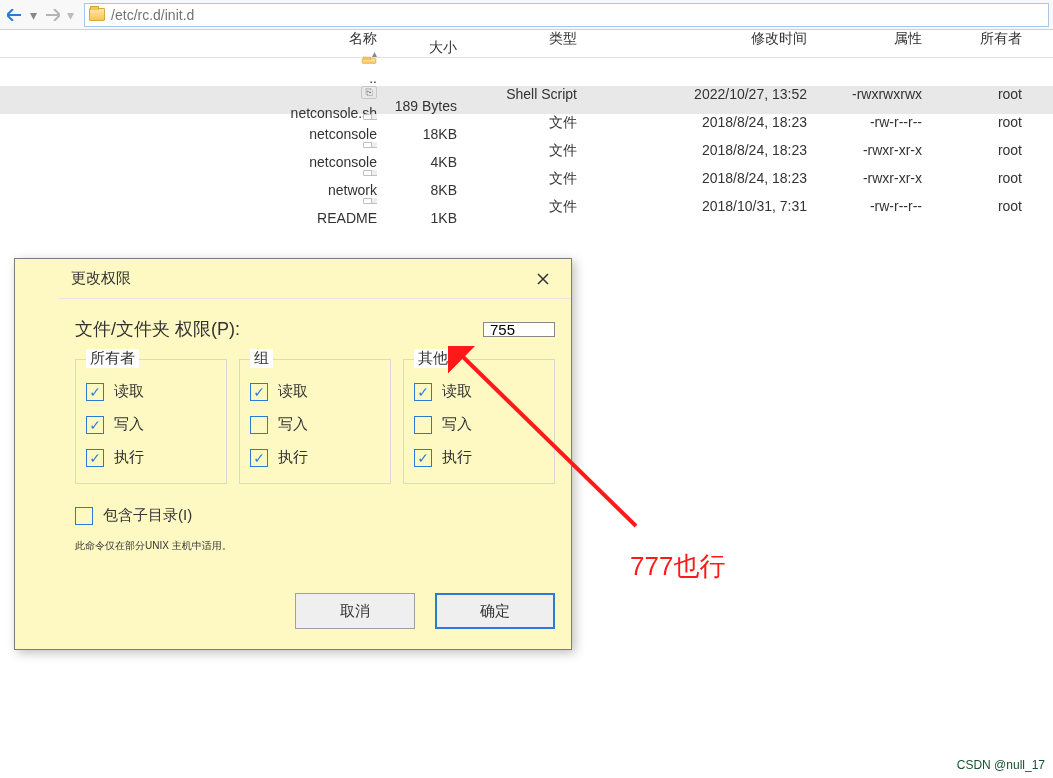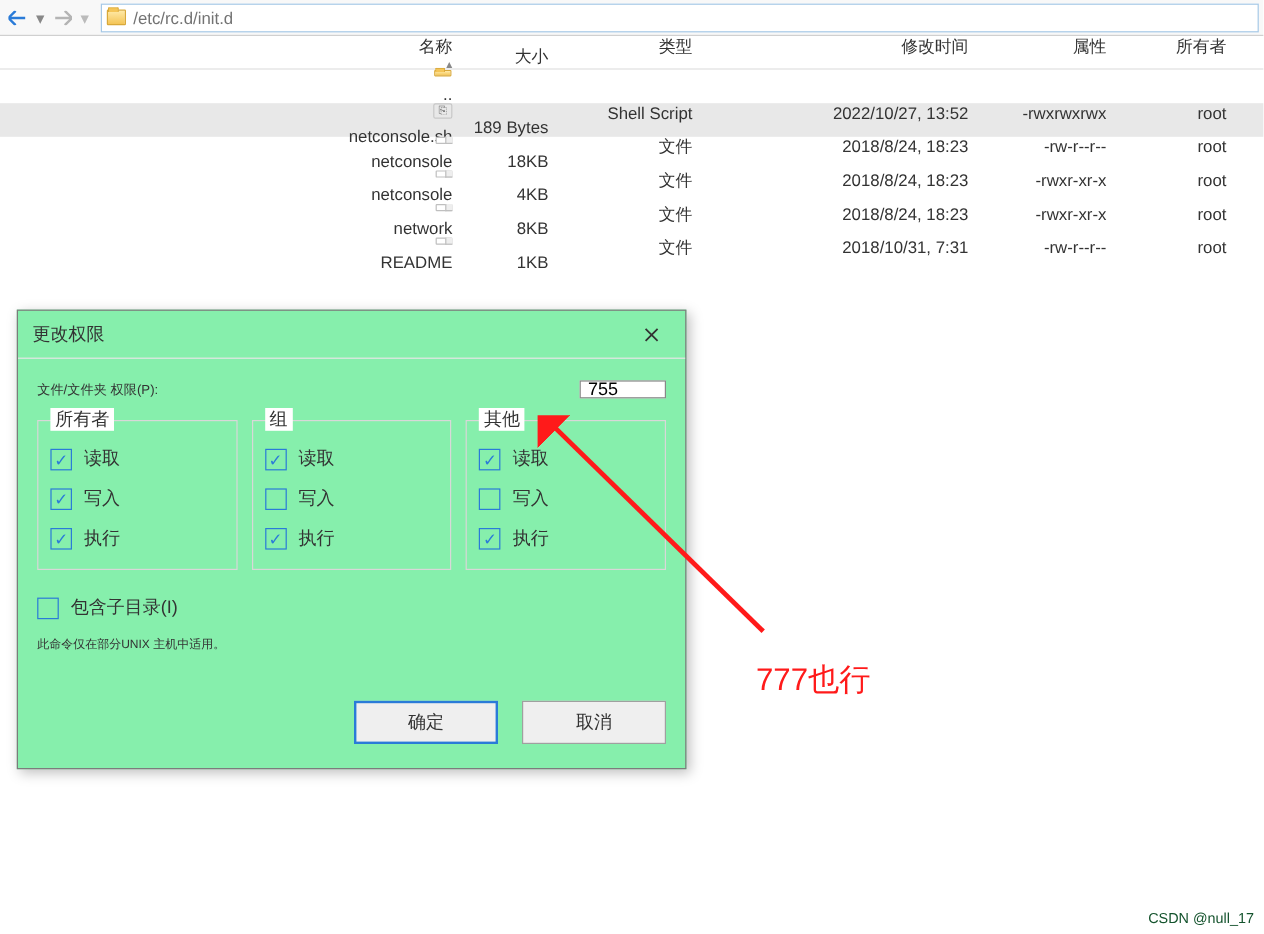--- a/index.html
+++ b/index.html
@@ -100,9 +100,10 @@
     position:absolute;
     left:14px; top:258px;
     width: 558px;
-    background:#86efac;
+    background:#fef9c3;
     border:1px solid #7c7c7c;
     box-shadow: 3px 3px 10px rgba(0,0,0,0.25);
+    padding-left: 44px;
   }
   .dlg-title {
     height:40px;

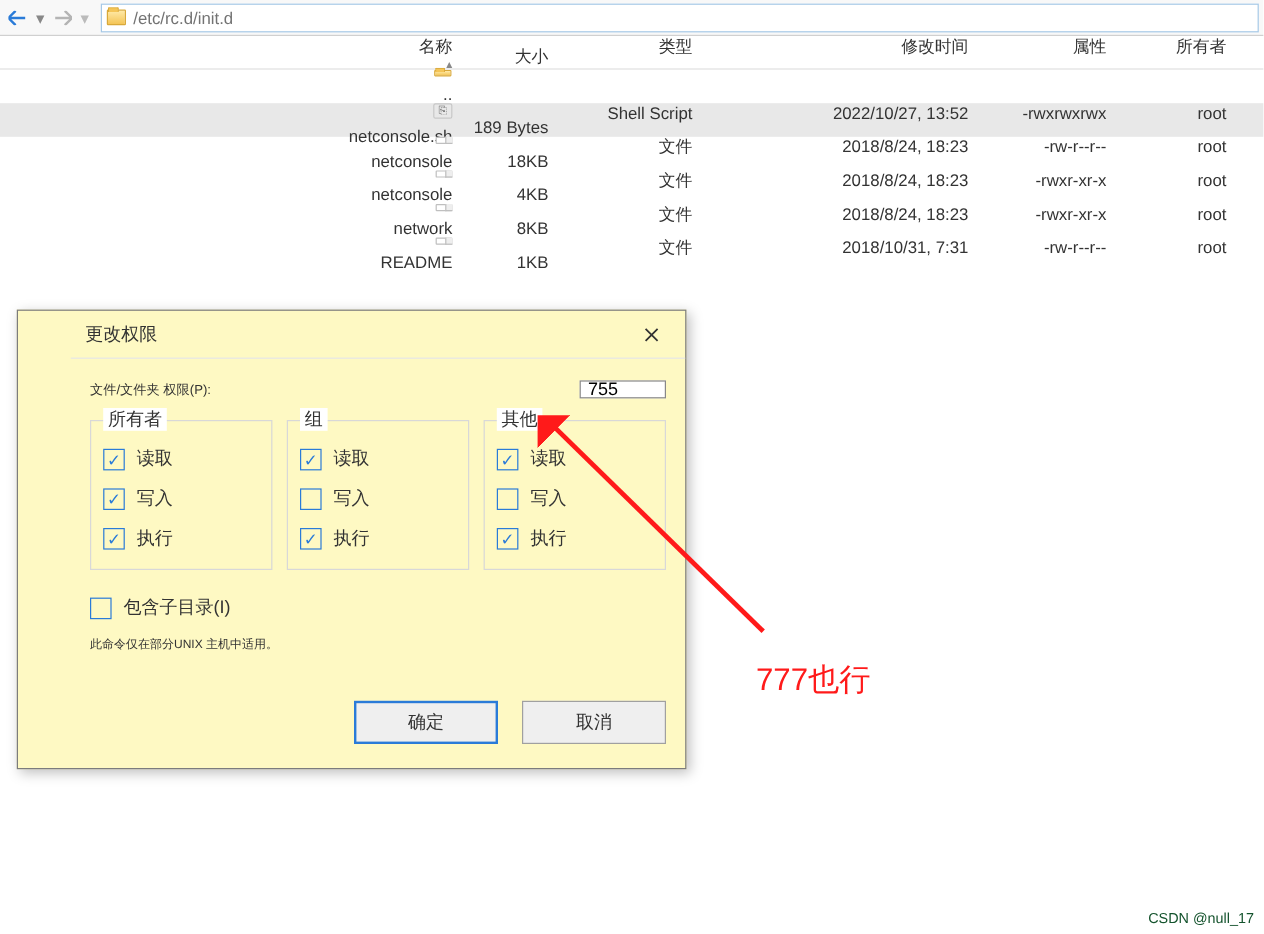--- a/index.html
+++ b/index.html
@@ -120,7 +120,7 @@
   }
   .dlg-body { padding: 18px 16px 20px 16px; }
   .perm-top { display:flex; align-items:center; gap: 20px; margin-bottom: 18px;}
-  .perm-label { font-size:11px; }
+  .perm-label { font-size:18px; }
   .perm-input {
     margin-left:auto;
     width:72px; height:15px;

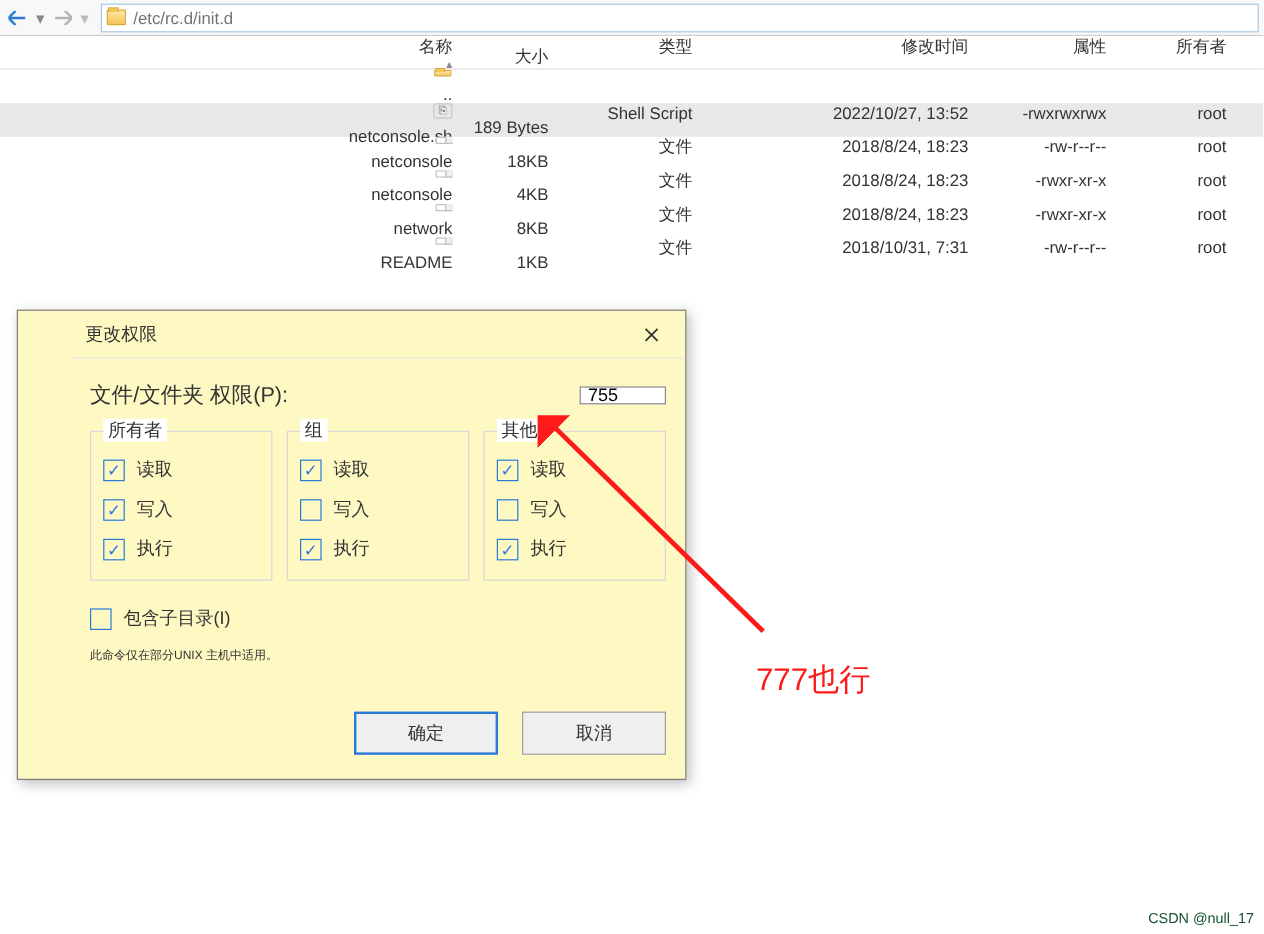--- a/index.html
+++ b/index.html
@@ -358,11 +358,11 @@
     </div>
     <div class="note">此命令仅在部分UNIX 主机中适用。</div>
     <div class="dlg-buttons">
+      <div class="btn">
+          <span>取消</span>
+        </div>
       <div class="btn primary">
           <span>确定</span>
-        </div>
-      <div class="btn">
-          <span>取消</span>
         </div>
     </div>
   </div>

